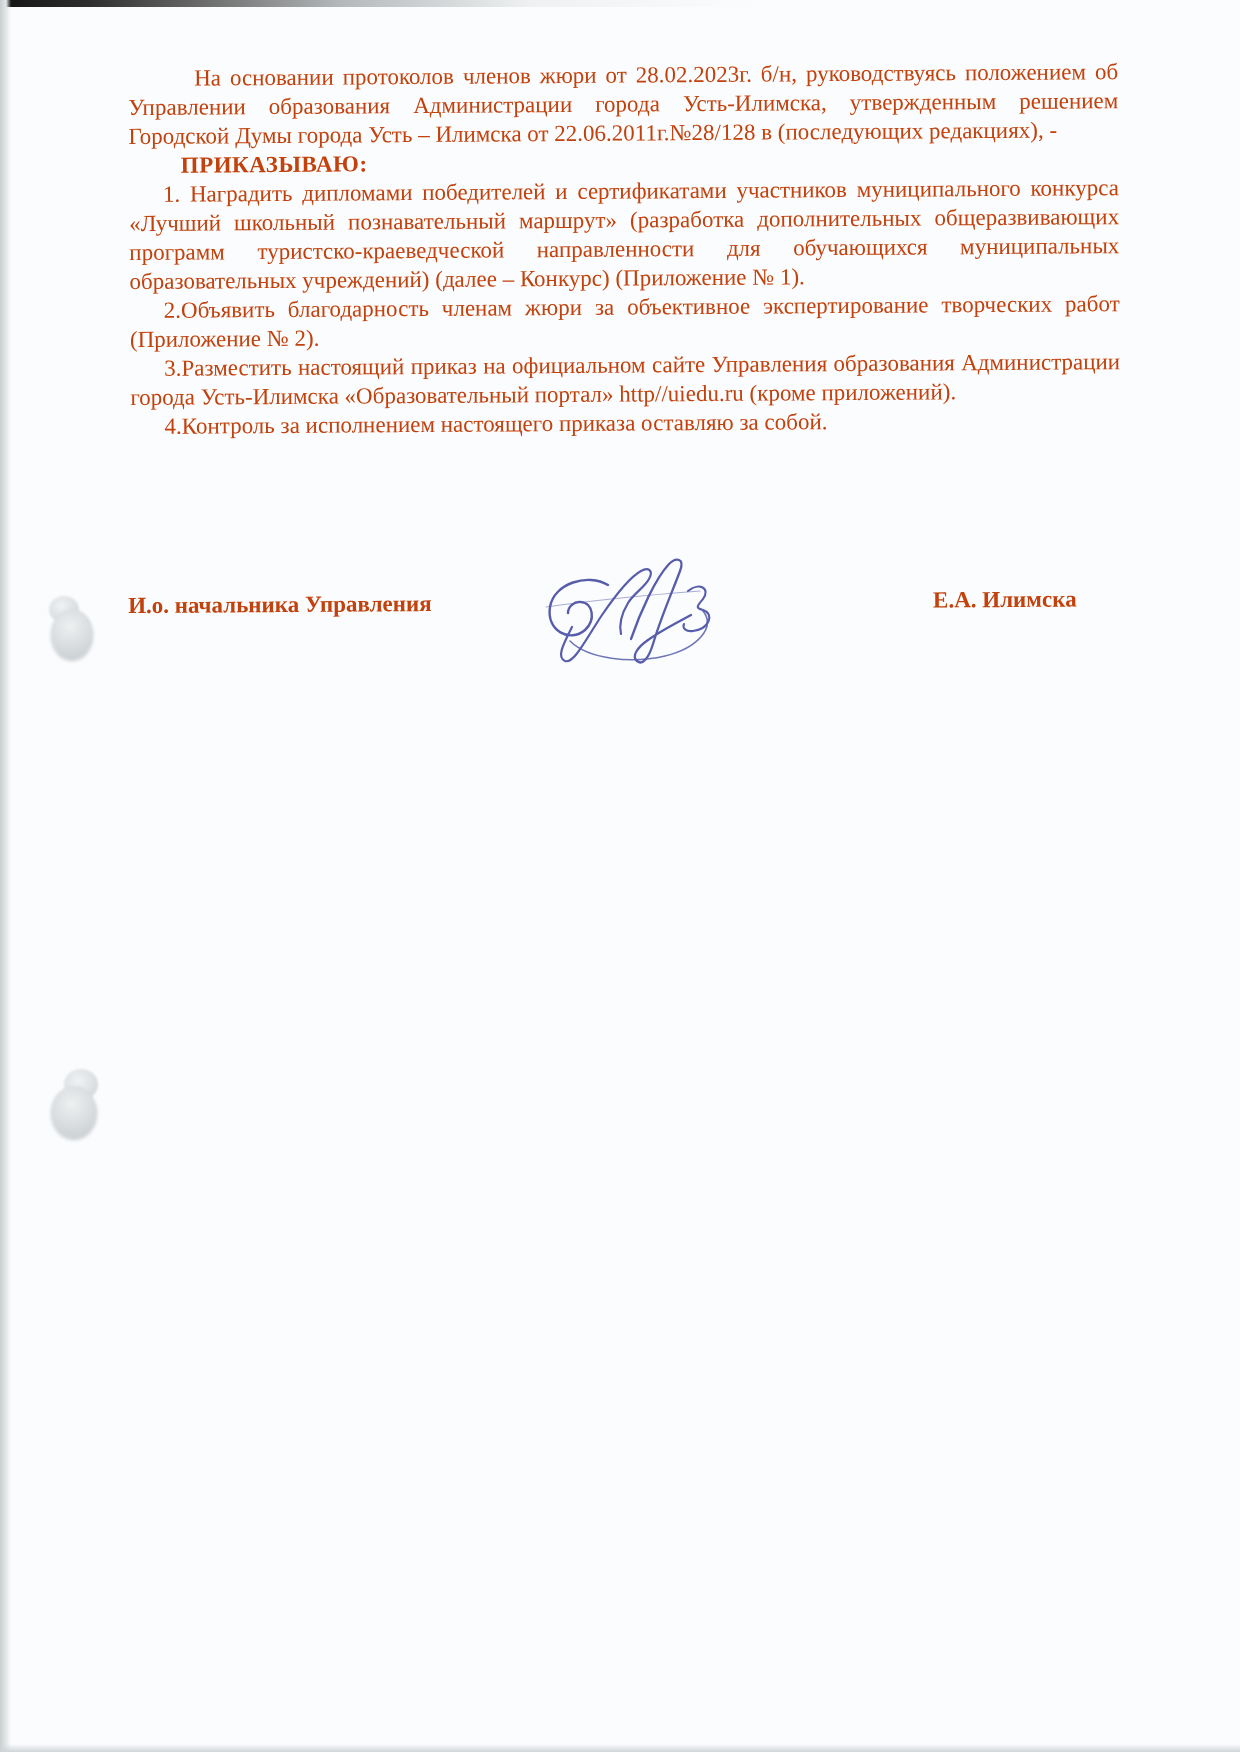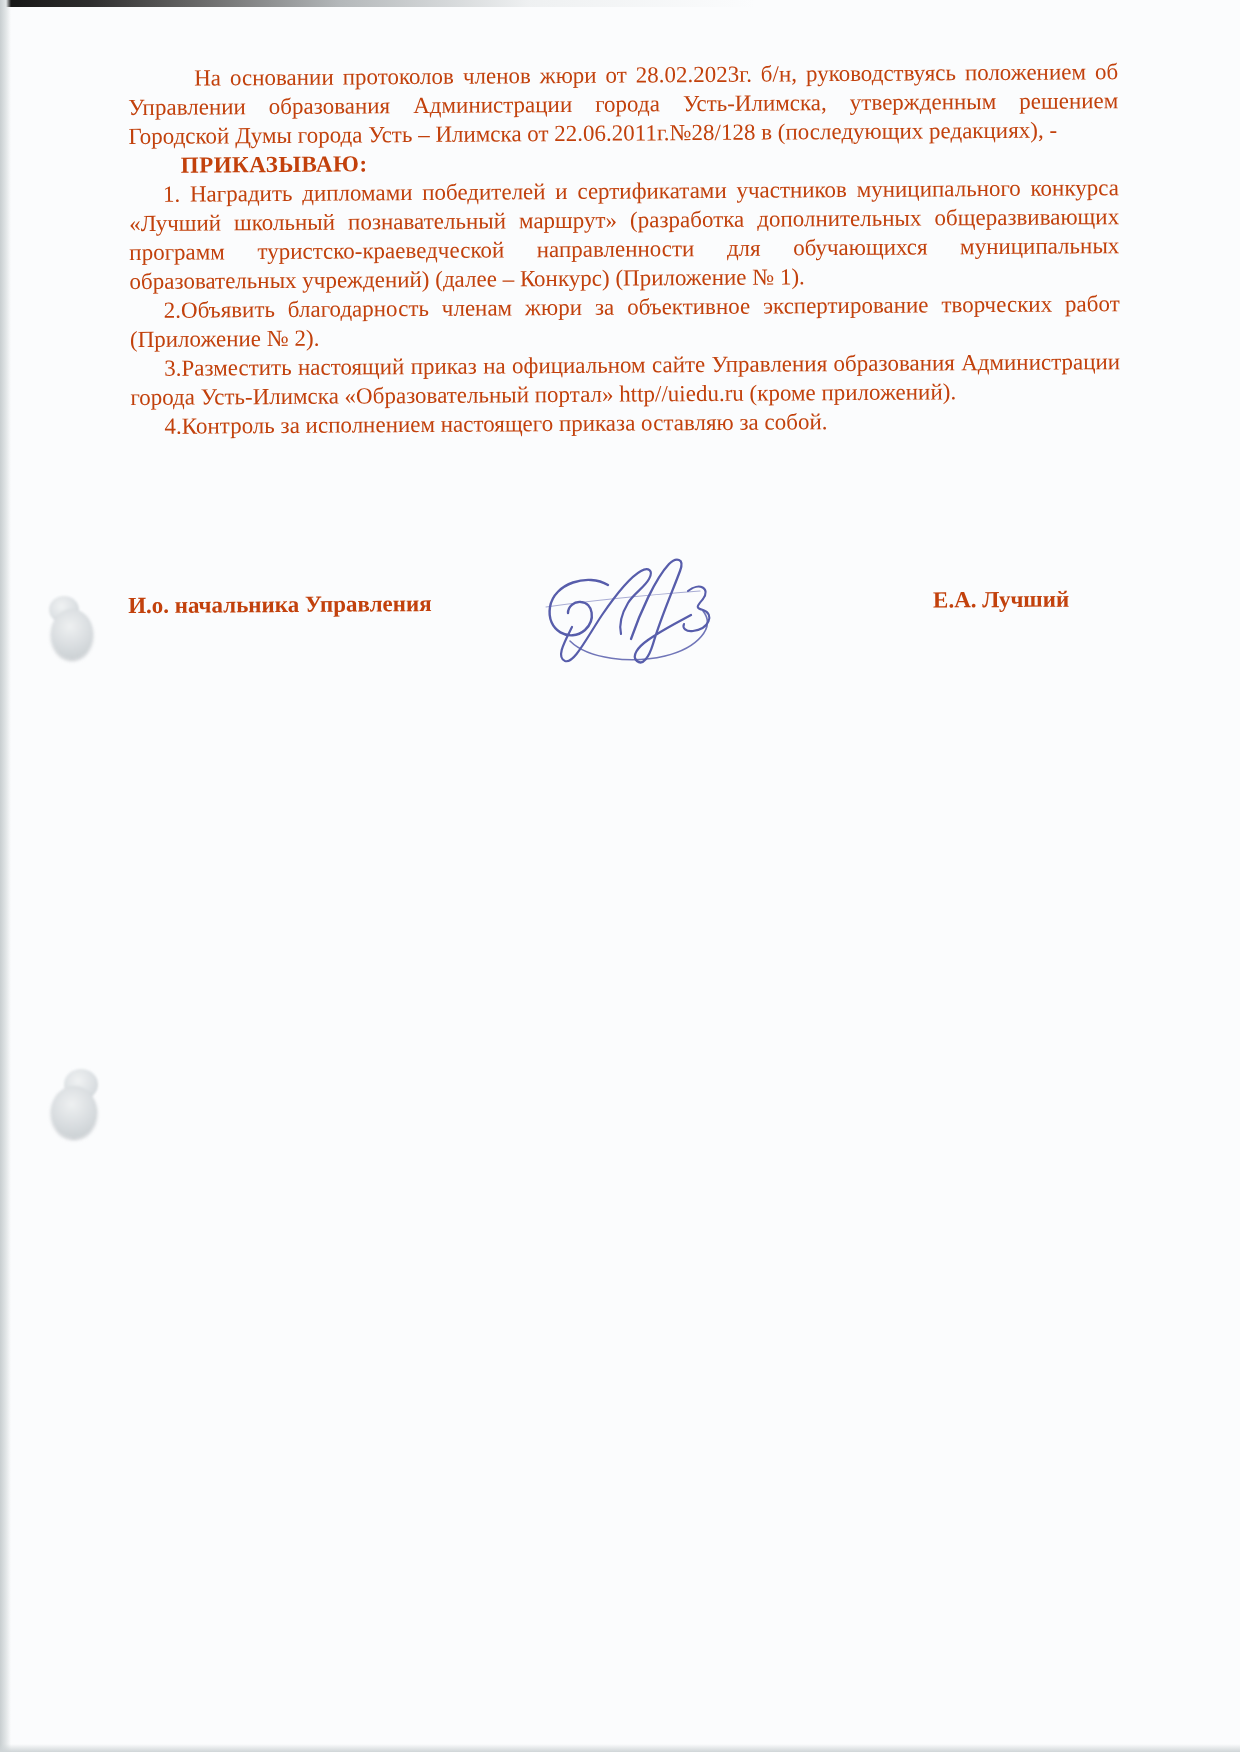--- a/index.html
+++ b/index.html
@@ -90,7 +90,7 @@
 
   <div class="sign-row">
     <span class="sign-title">И.о. начальника Управления</span>
-    <span class="sign-name">Е.А. Лучший</span>
+    <span class="sign-name">Е.А. Илимска</span>
   </div>
 
   <svg class="sig-svg" viewBox="0 0 185 120" aria-hidden="true">

